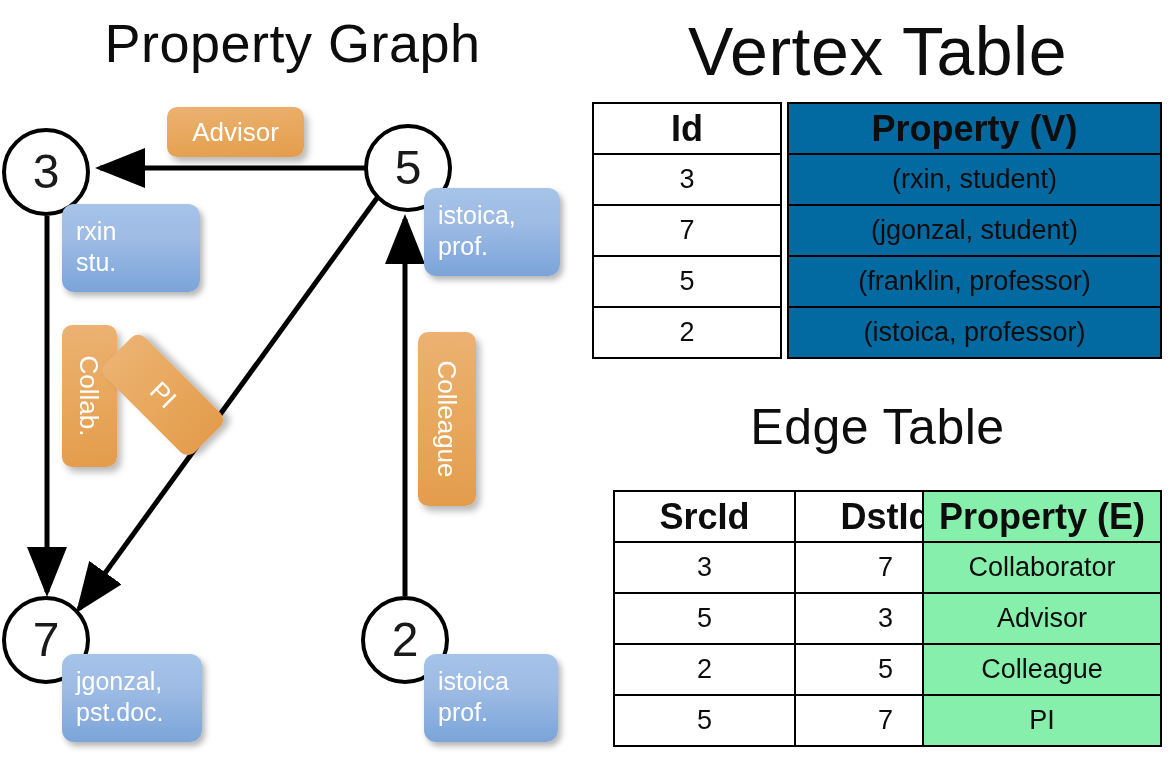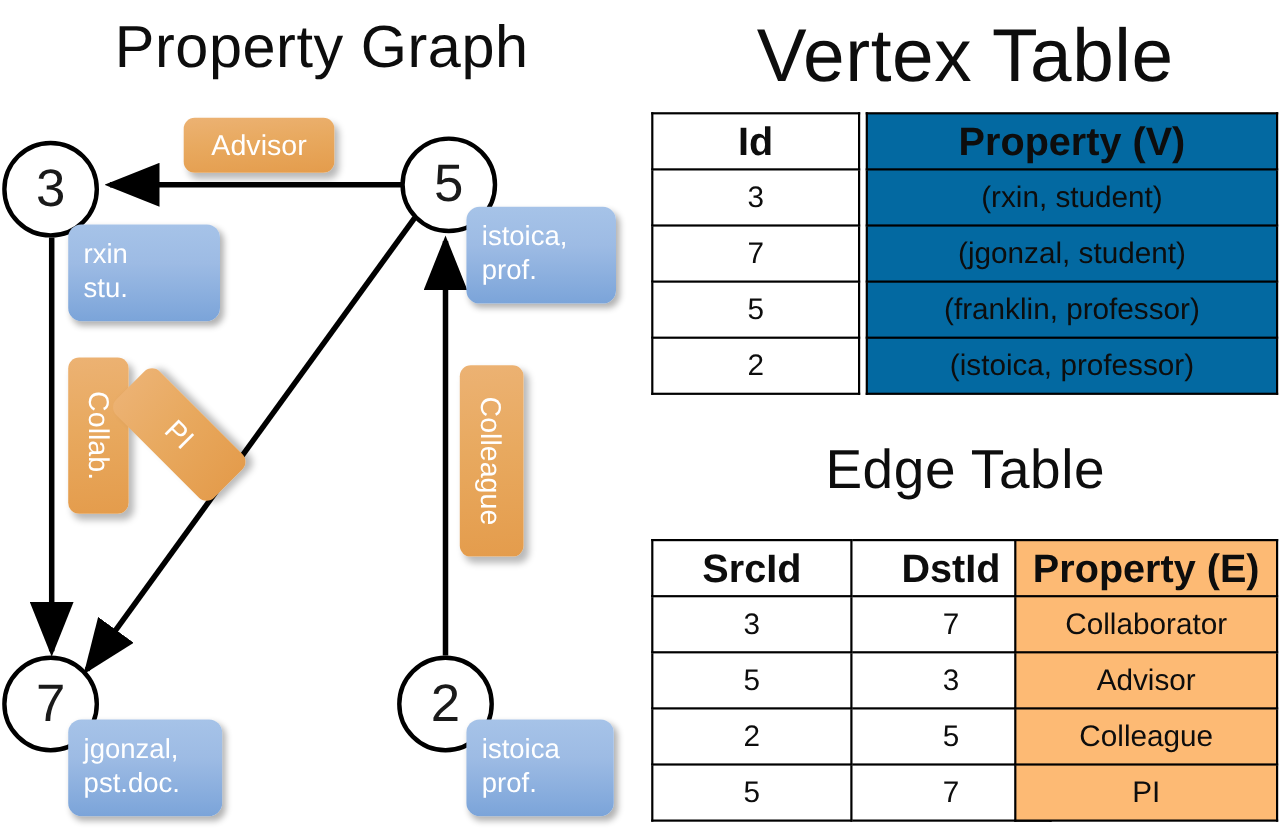--- a/index.html
+++ b/index.html
@@ -149,7 +149,7 @@
   #vertex-prop-table td, #vertex-prop-table th { background: #0369a1; }
 
   
-  #edge-src-dst-table { left: 592px; top: 490px; width: 364px; }
+  #edge-src-dst-table { left: 613px; top: 490px; width: 364px; }
   #edge-prop-table    { left: 922px; top: 490px; width: 240px; }
   #edge-prop-table td, #edge-prop-table th { background: #fdba74; }
   #edge-src-dst-table td, #edge-src-dst-table th { width: 50%; }

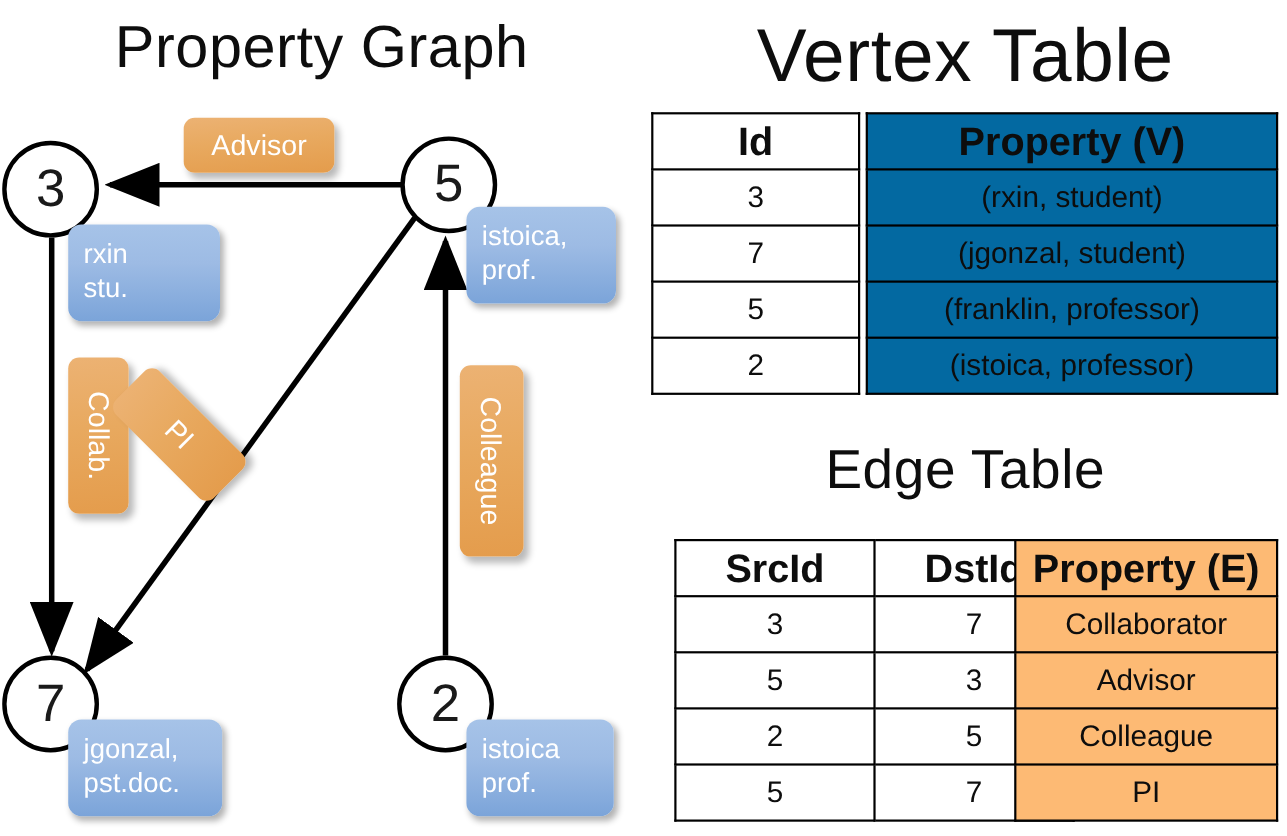--- a/index.html
+++ b/index.html
@@ -151,7 +151,7 @@
   
   #edge-src-dst-table { left: 613px; top: 490px; width: 364px; }
   #edge-prop-table    { left: 922px; top: 490px; width: 240px; }
-  #edge-prop-table td, #edge-prop-table th { background: #fdba74; }
+  #edge-prop-table td, #edge-prop-table th { background: #86efac; }
   #edge-src-dst-table td, #edge-src-dst-table th { width: 50%; }
   .tbl td, .tbl th { height: 49px; line-height: 49px; }
 </style>

